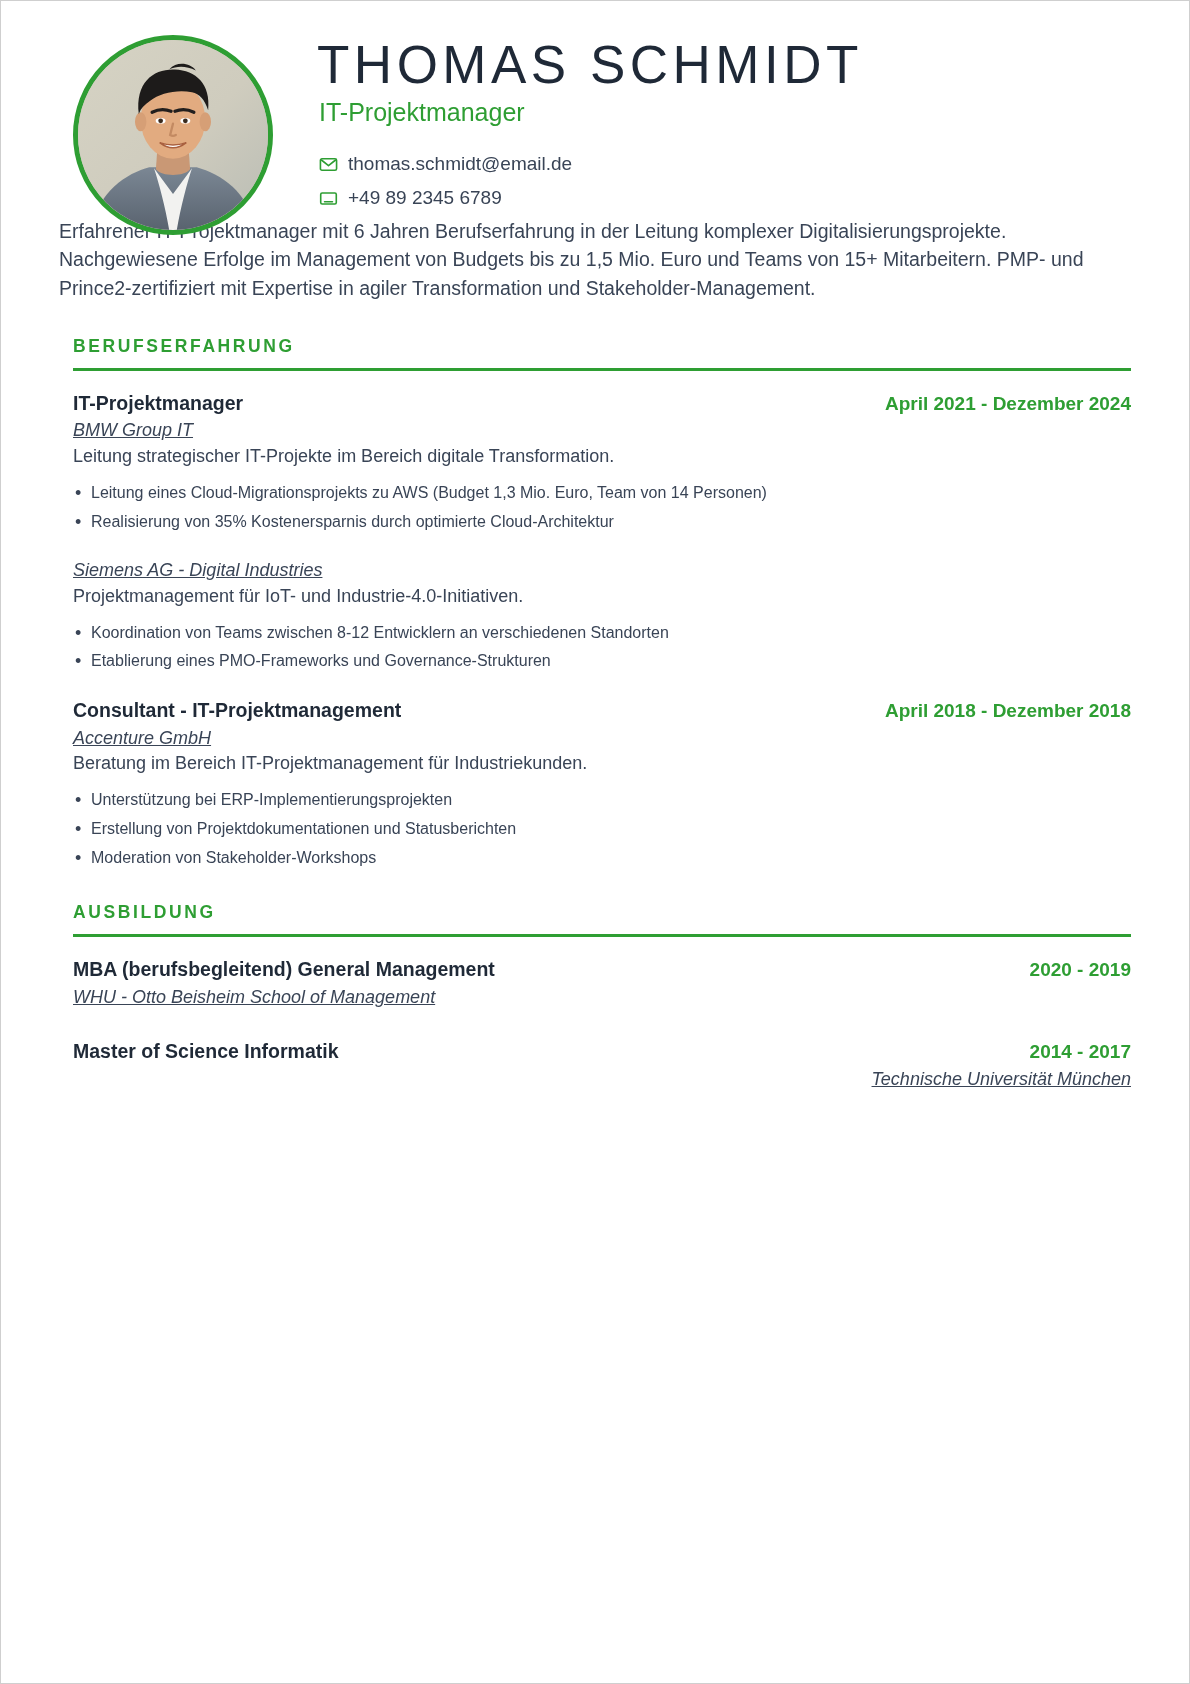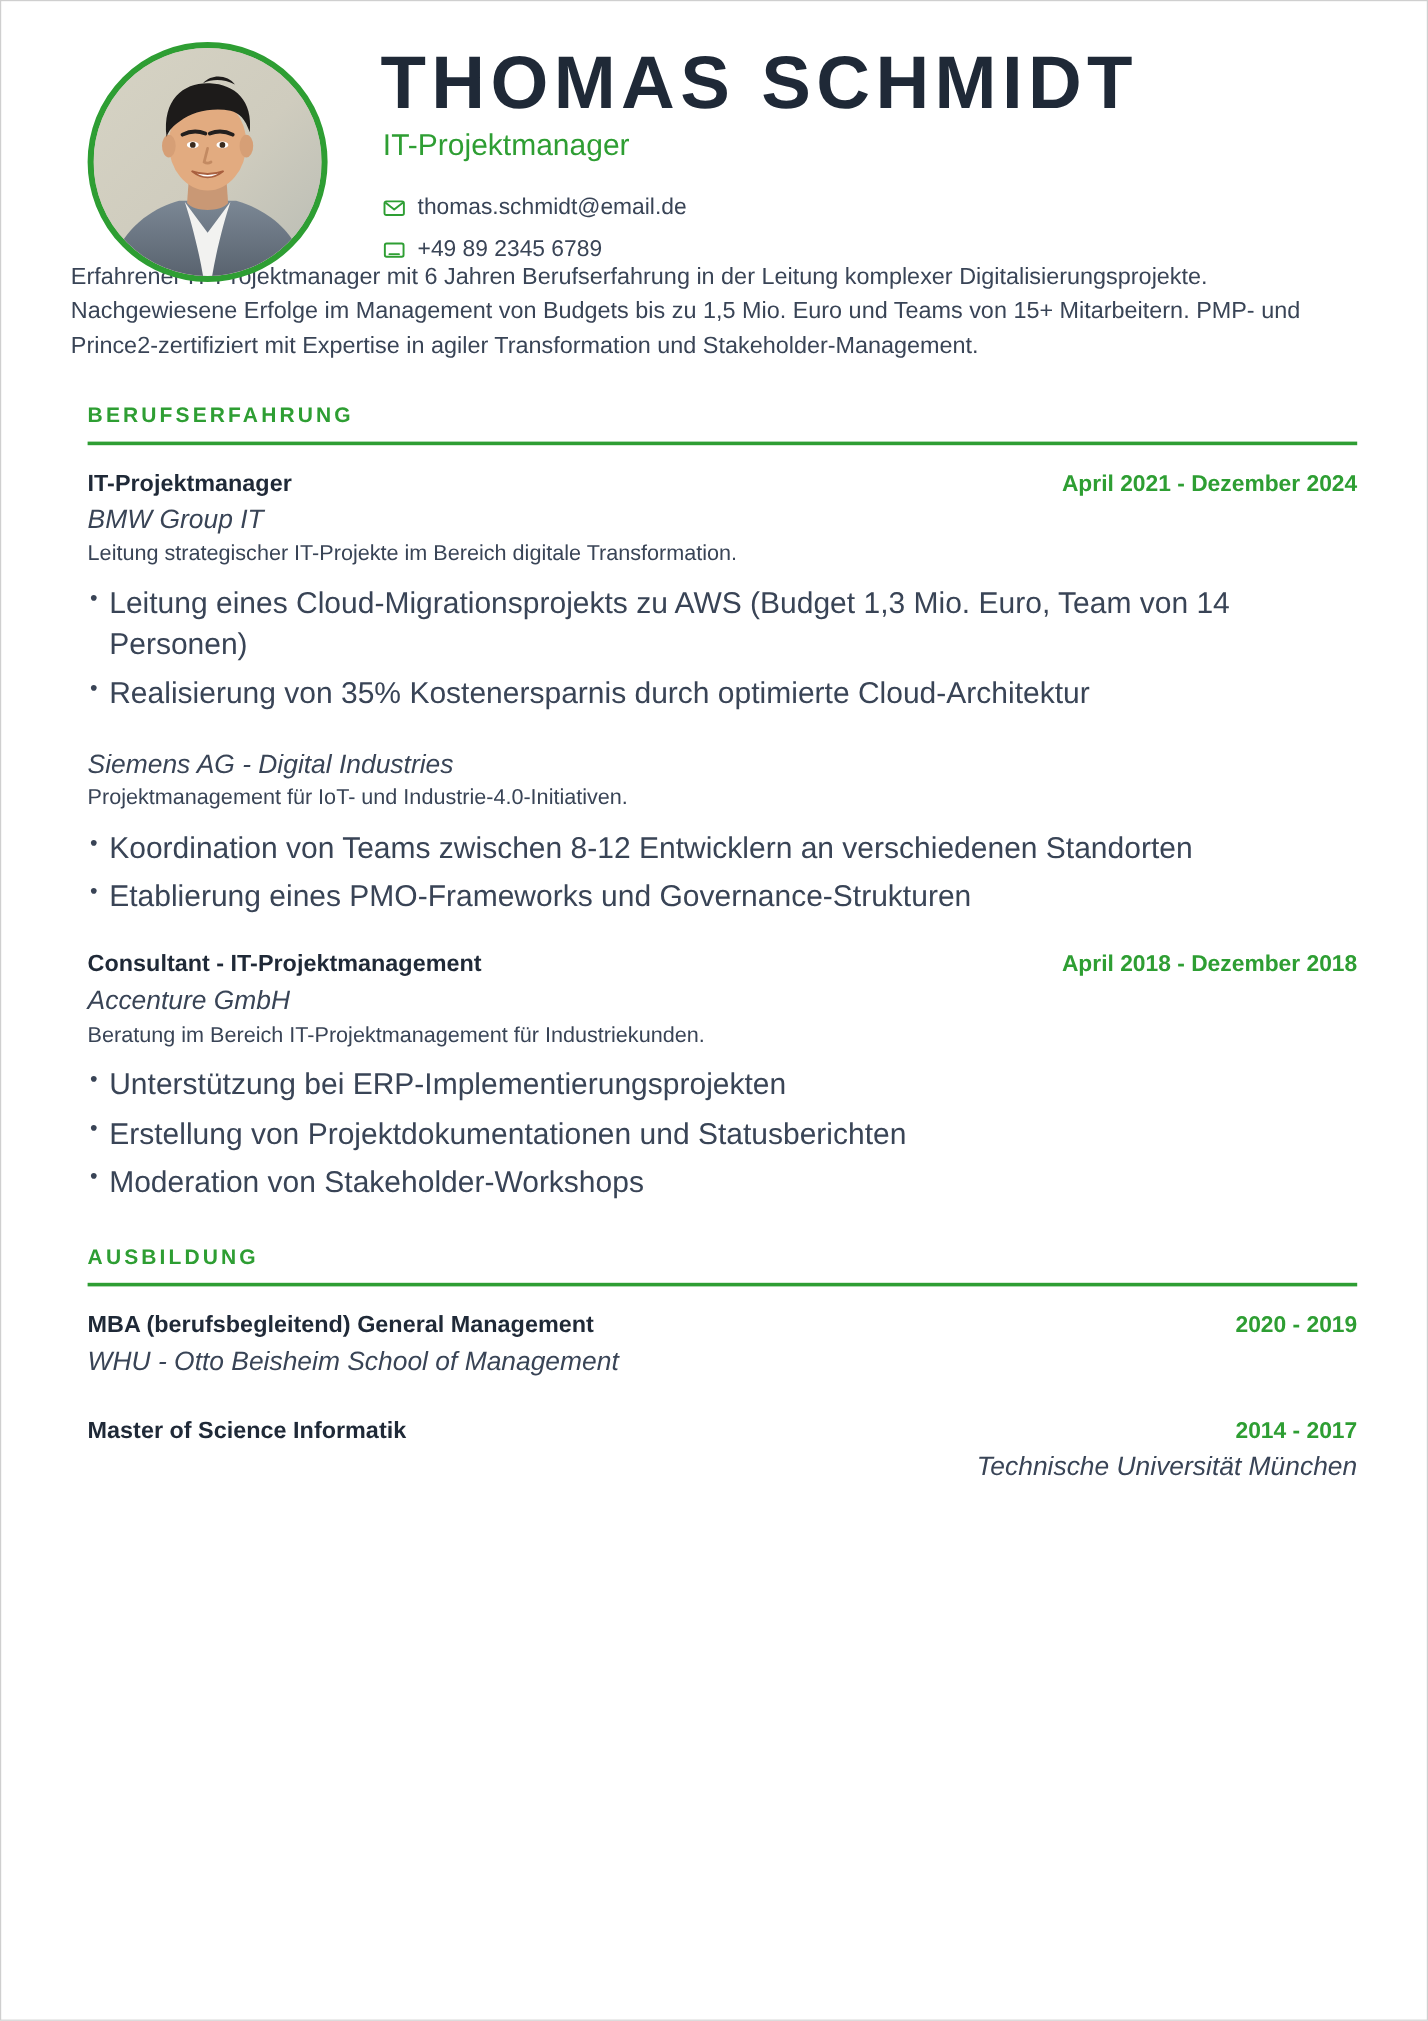--- a/index.html
+++ b/index.html
@@ -50,8 +50,8 @@
     min-width: 0;
   }
   .name {
-    font-size: 62px;
-    font-weight: 700;
+    font-size: 53px;
+    font-weight: 400;
     letter-spacing: 4.5px;
     color: #1f2937;
     line-height: 1.05;

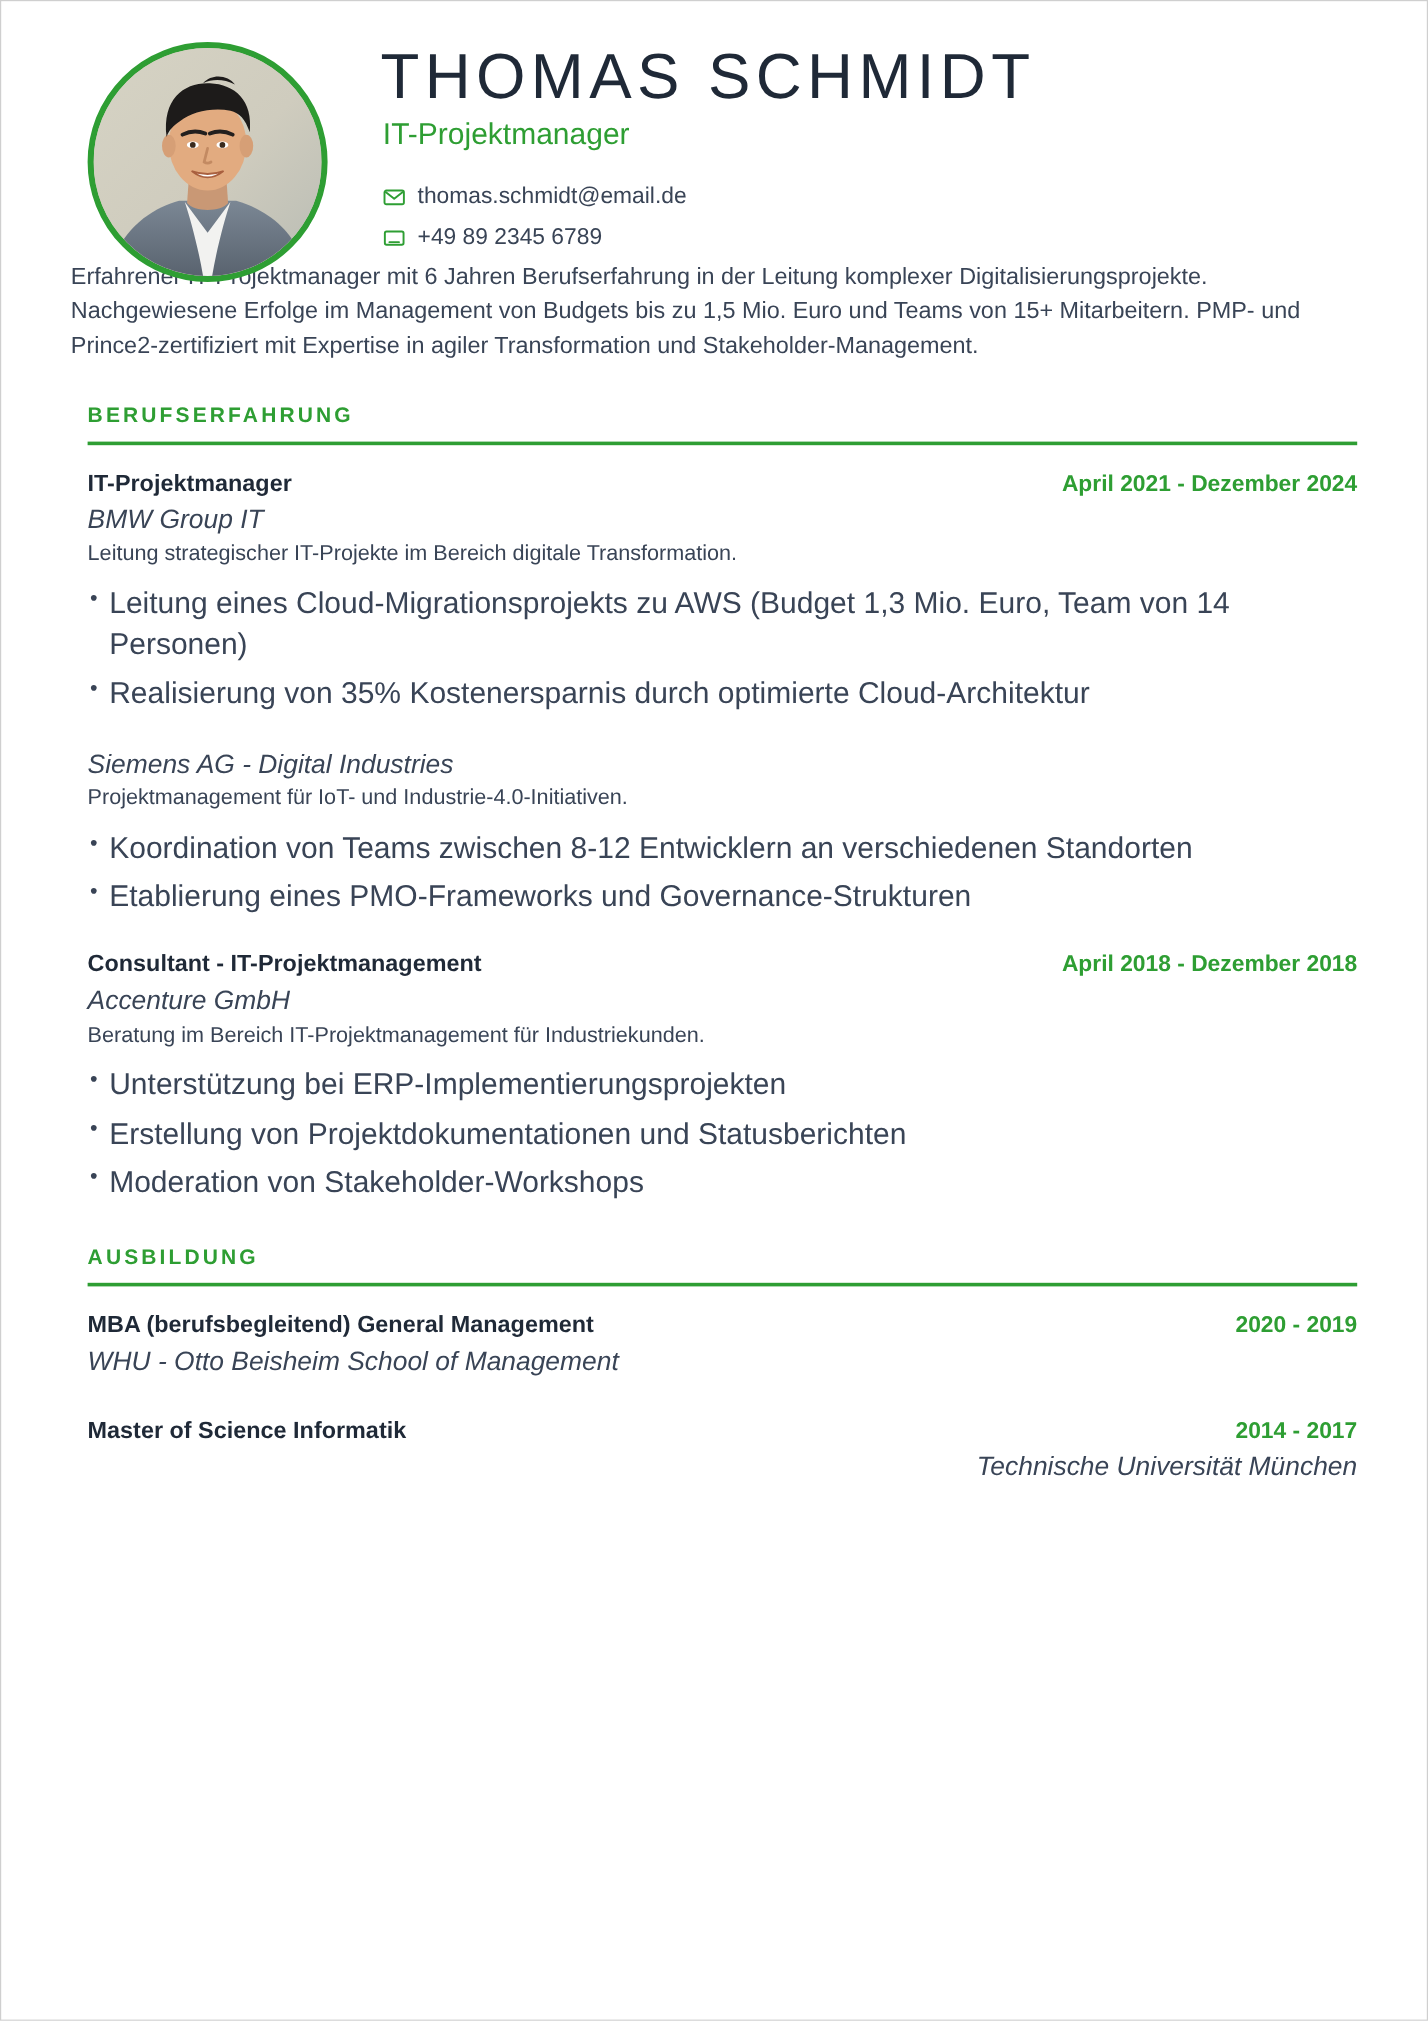--- a/index.html
+++ b/index.html
@@ -123,11 +123,12 @@
     line-height: 1.3;
   }
   .entry-org {
-    font-size: 22px;
+    font-size: 18px;
     font-style: italic;
     color: #394456;
     line-height: 1.35;
     margin-top: 2px;
+    text-decoration: underline;
   }
   .entry-desc {
     font-size: 18px;

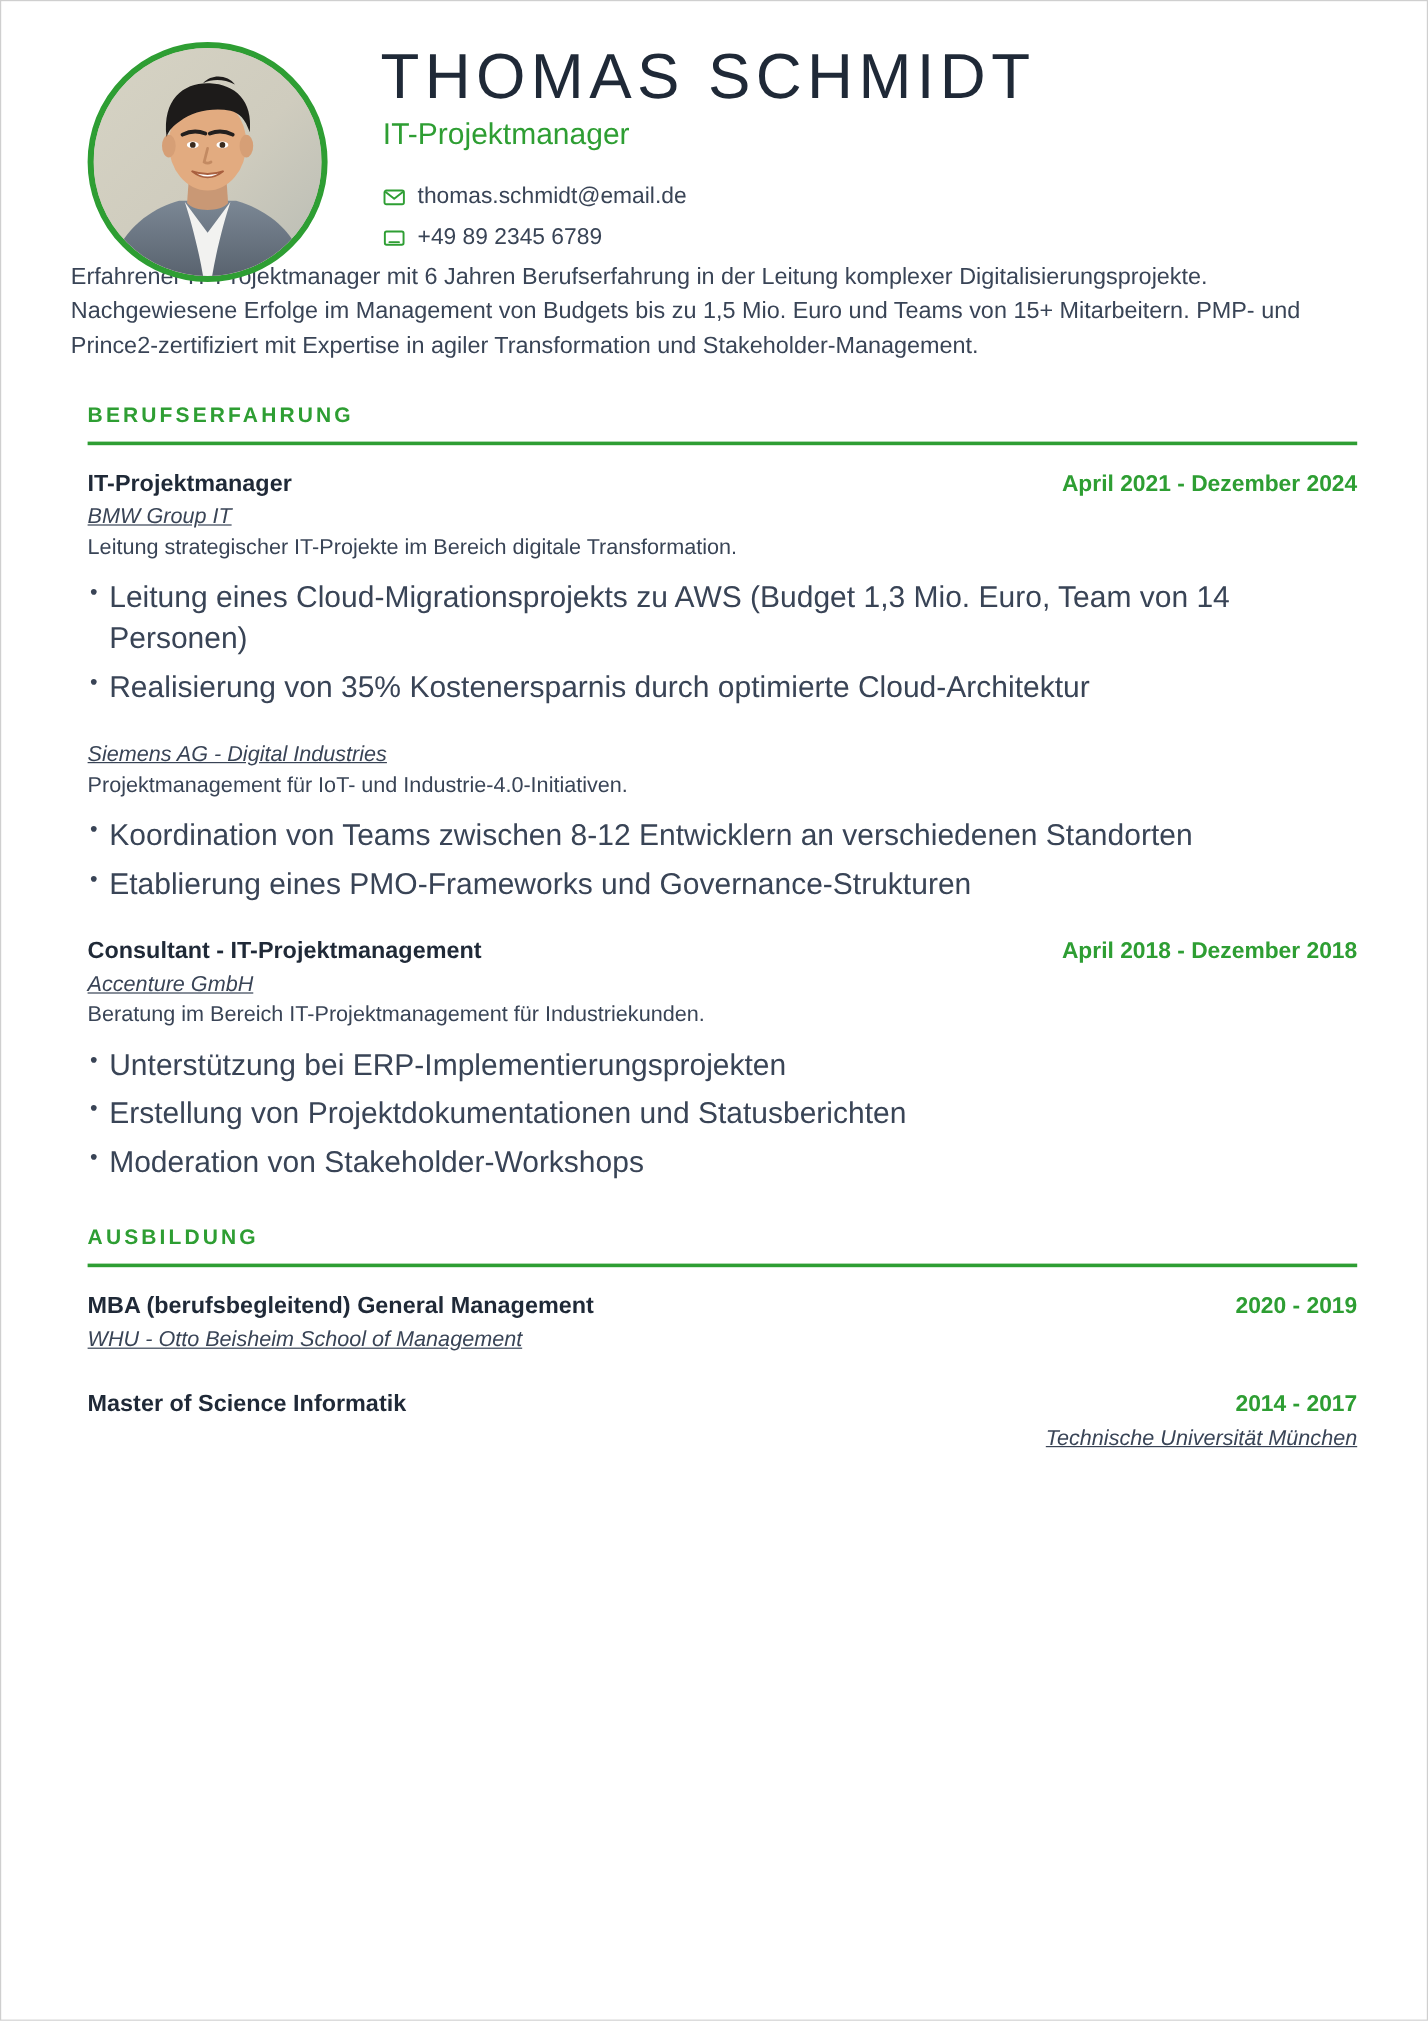--- a/index.html
+++ b/index.html
@@ -138,7 +138,7 @@
   }
   .bullets { margin: 14px 0 0 0; padding: 0; list-style: none; }
   .bullets li {
-    font-size: 25px;
+    font-size: 16px;
     color: #394456;
     line-height: 1.35;
     margin-bottom: 7px;

